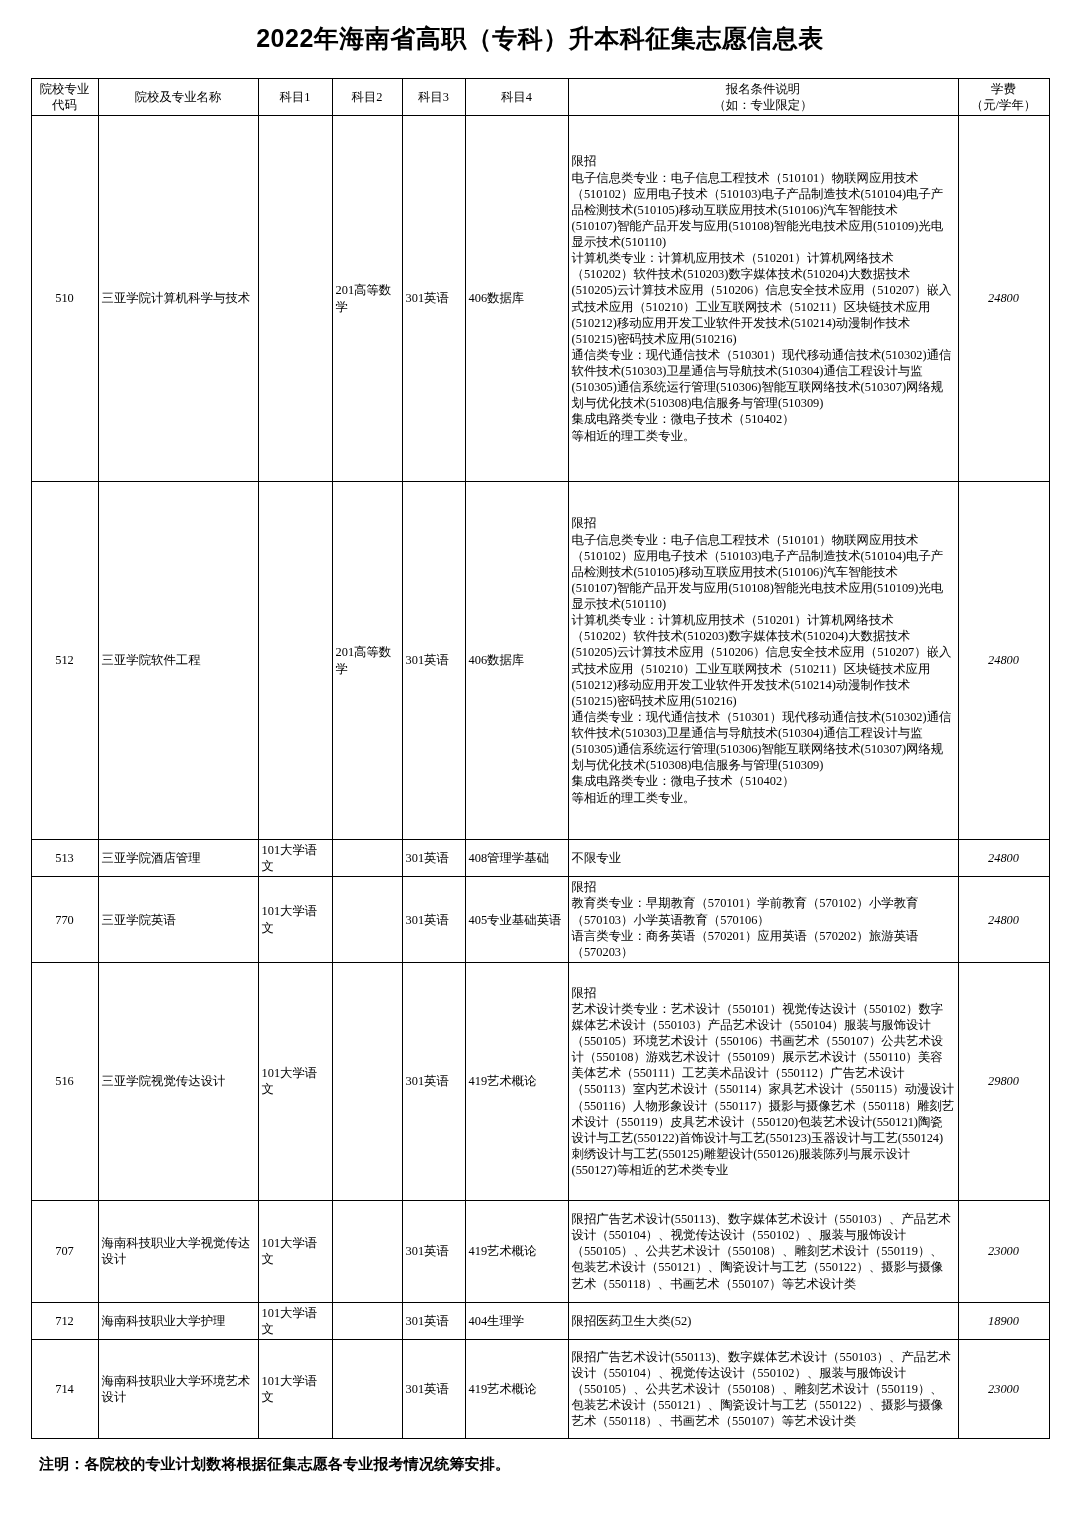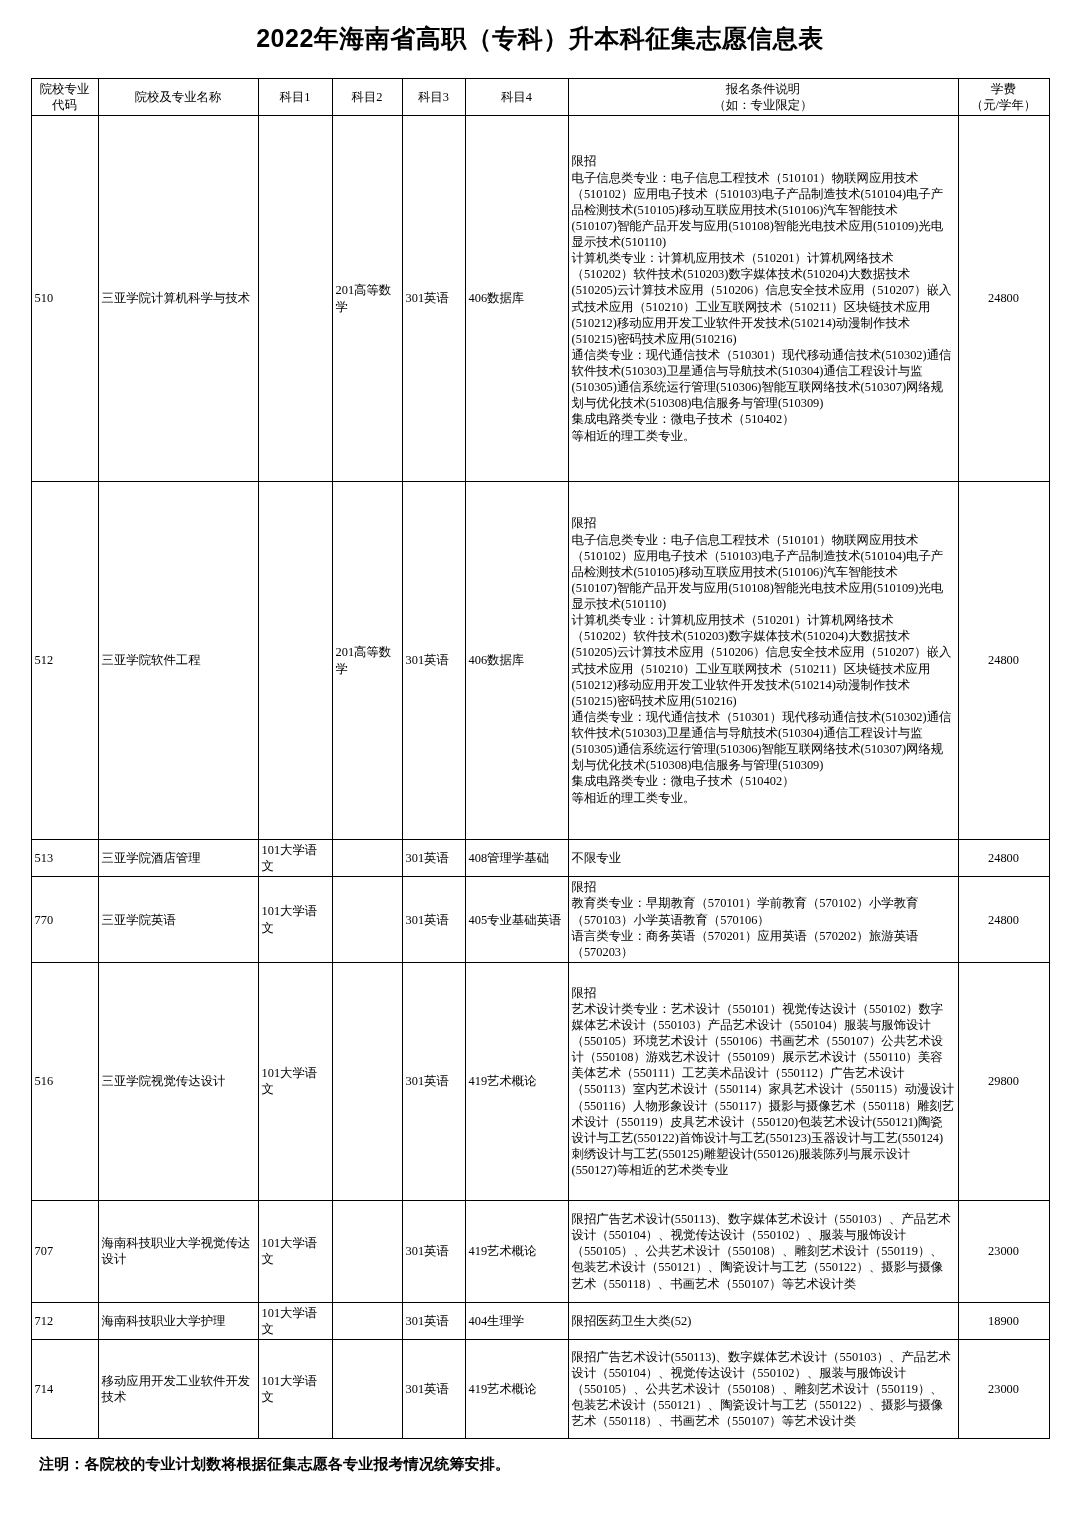--- a/index.html
+++ b/index.html
@@ -63,7 +63,7 @@
   col.c-cond   { width: 390px; }
   col.c-fee    { width: 91px; }
 
-  td.code { font-size: 13.5px; font-family: Liberation Serif, serif; }
+  td.code { text-align: center; font-size: 13.5px; font-family: Liberation Serif, serif; }
   td.pname { text-align: left; font-size: 13px; line-height: 1.28; padding-left: 5px; }
   td.subj  { text-align: left; font-size: 13px; line-height: 1.28; padding-left: 3px; }
   td.cond  { text-align: left; font-size: 12.6px; line-height: 1.345; padding-left: 5px; padding-right: 3px;

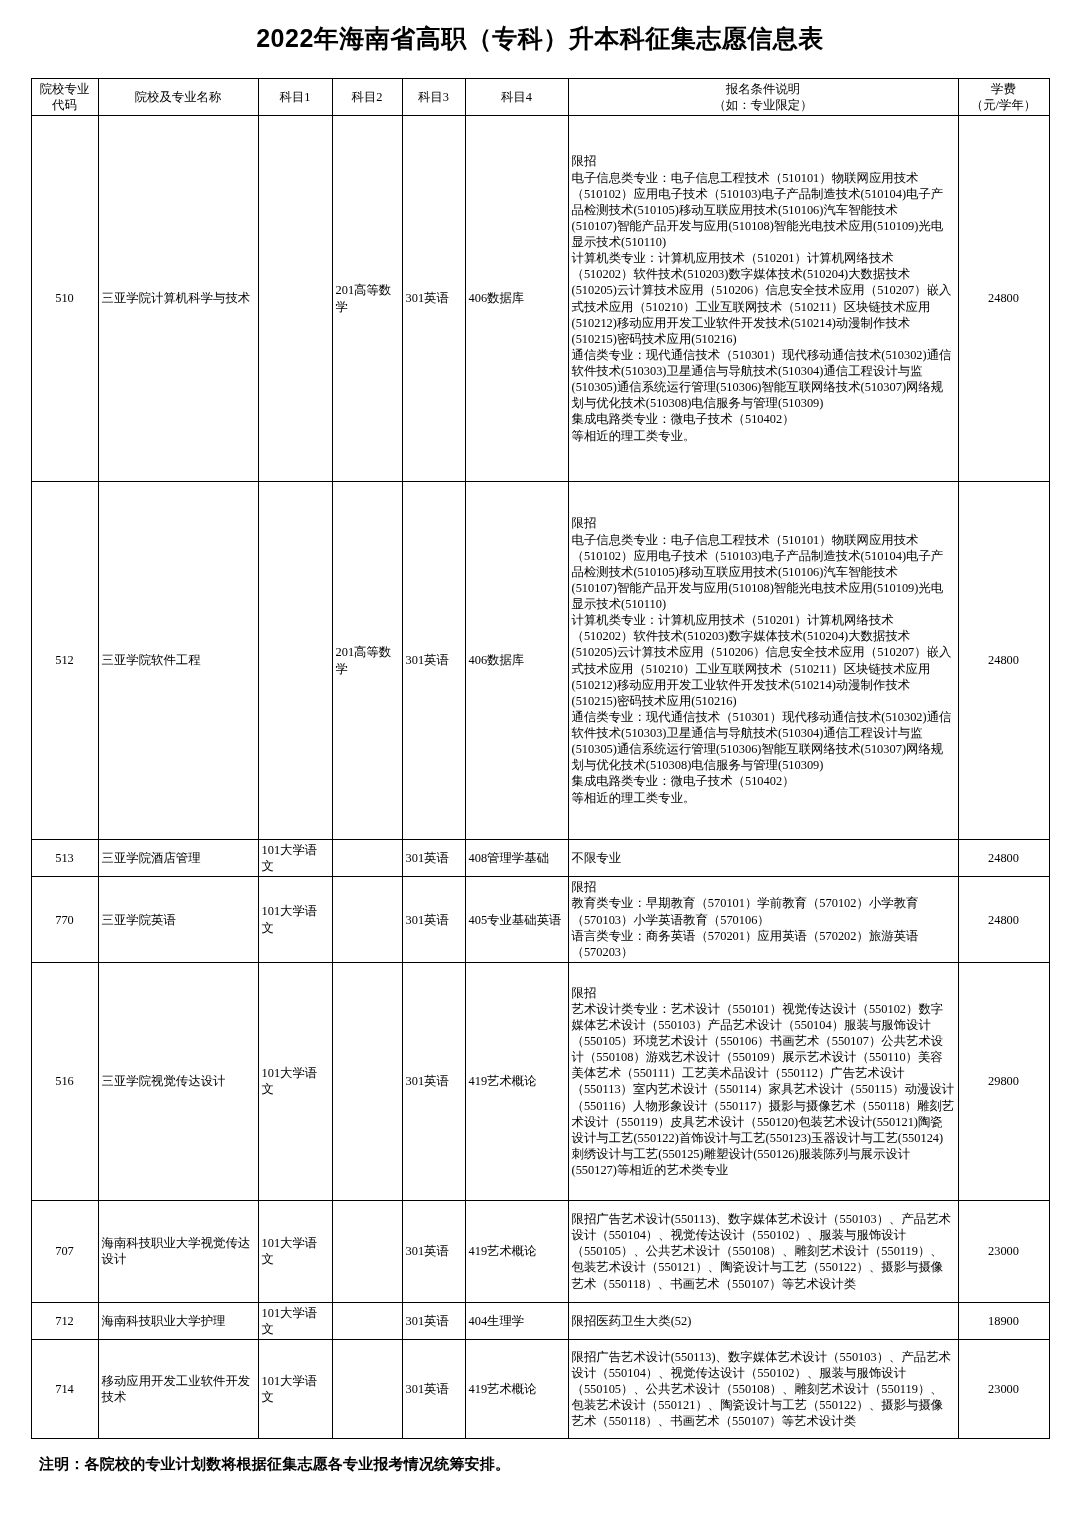--- a/index.html
+++ b/index.html
@@ -69,7 +69,7 @@
   td.cond  { text-align: left; font-size: 12.6px; line-height: 1.345; padding-left: 5px; padding-right: 3px;
              vertical-align: top; }
   td.cond.mid { vertical-align: middle; }
-  td.fee   { text-align: center; font-size: 13.5px; }
+  td.fee   { text-align: center; font-size: 13.5px; font-style: italic; }
 
   .cond-line { white-space: normal; }
 

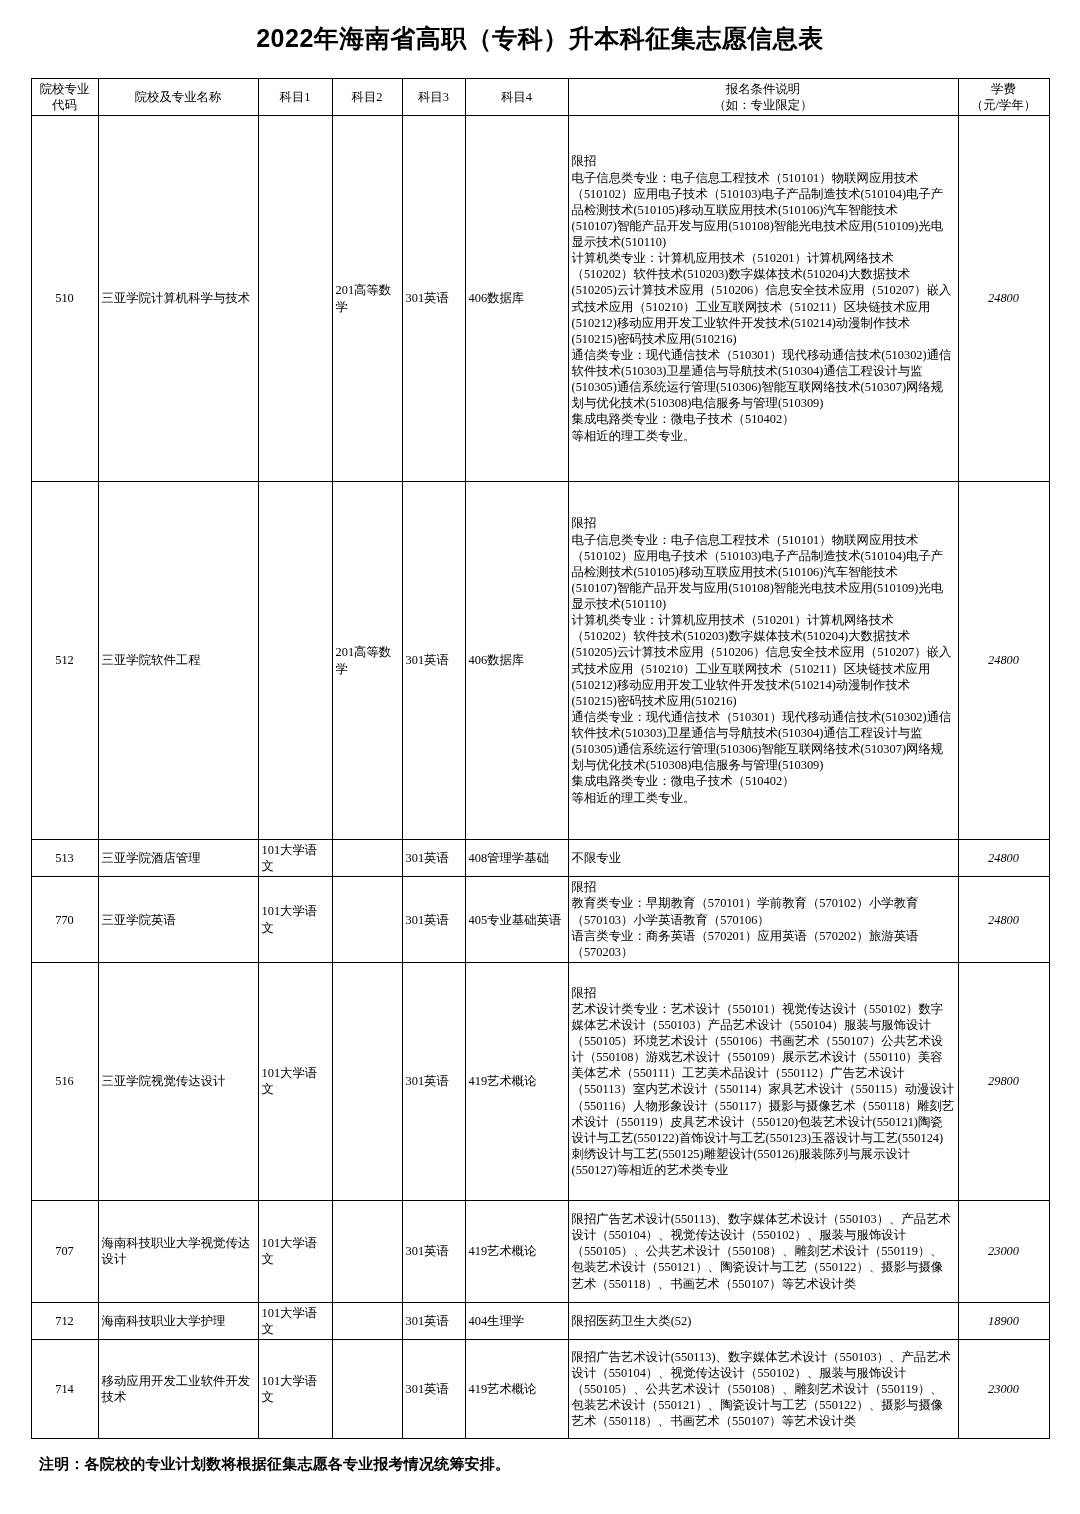--- a/index.html
+++ b/index.html
@@ -228,7 +228,7 @@
         </tr>
         <tr style="height: 99px;">
           <td class="code">714</td>
-          <td class="pname">移动应用开发工业软件开发技术</td>
+          <td class="pname">海南科技职业大学环境艺术设计</td>
           <td class="subj">101大学语文</td>
           <td class="subj"></td>
           <td class="subj">301英语</td>

